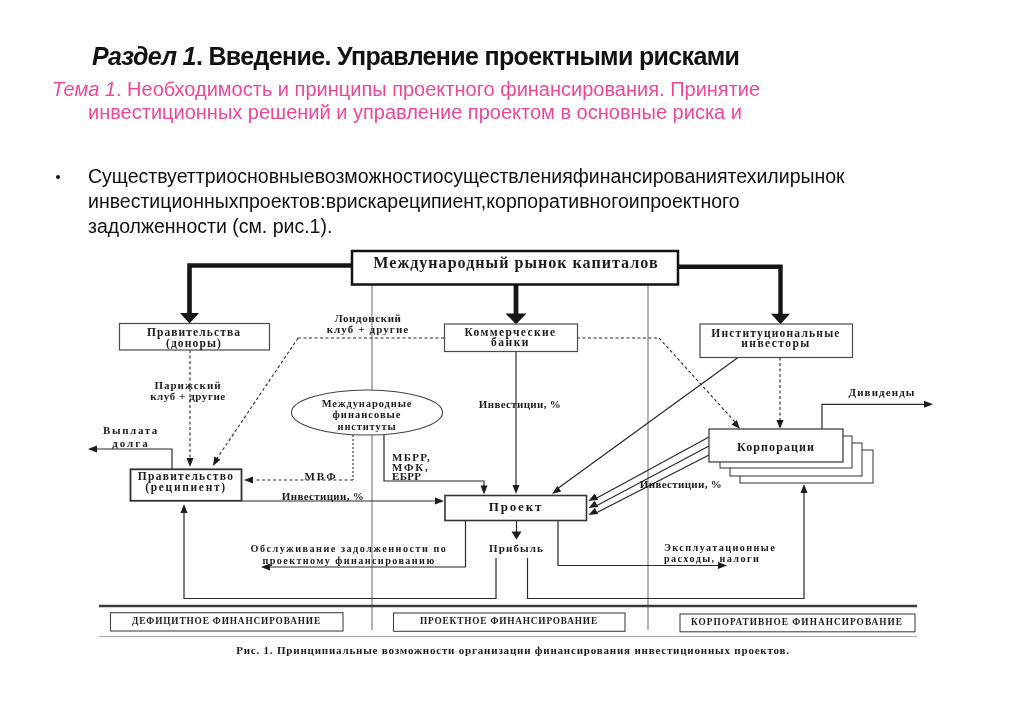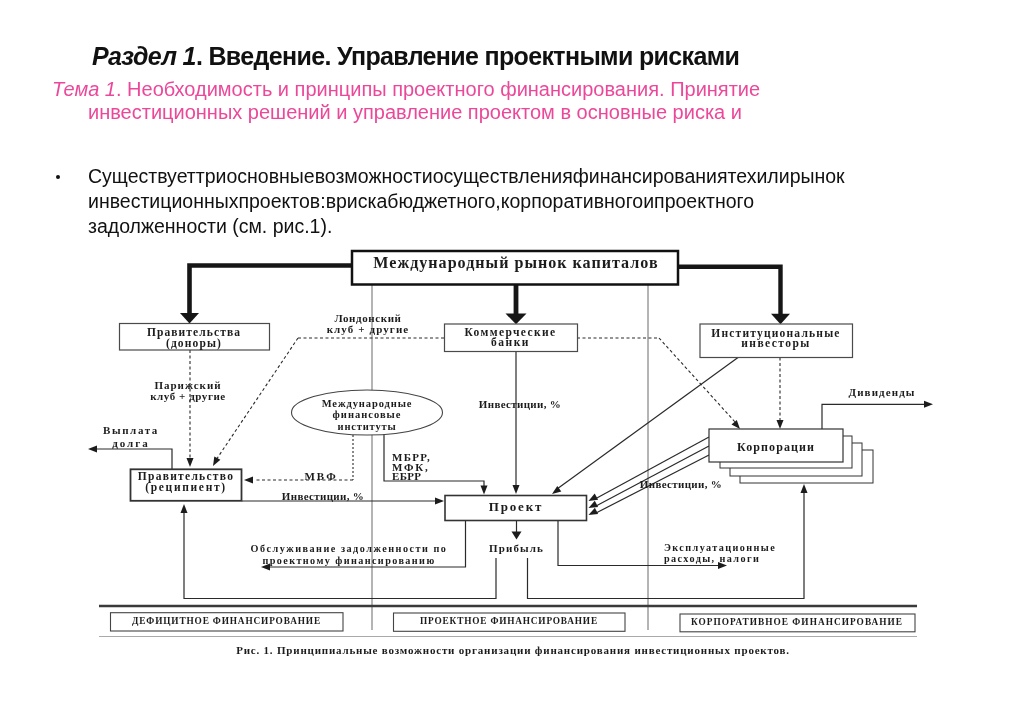--- a/index.html
+++ b/index.html
@@ -41,7 +41,7 @@
       <span>проектов:</span>
       <span>в</span>
       <span>риска</span>
-      <span>бюджетного,</span>
+      <span>реципиент,</span>
       <span>корпоративного</span>
       <span>и</span>
       <span>проектного</span>

